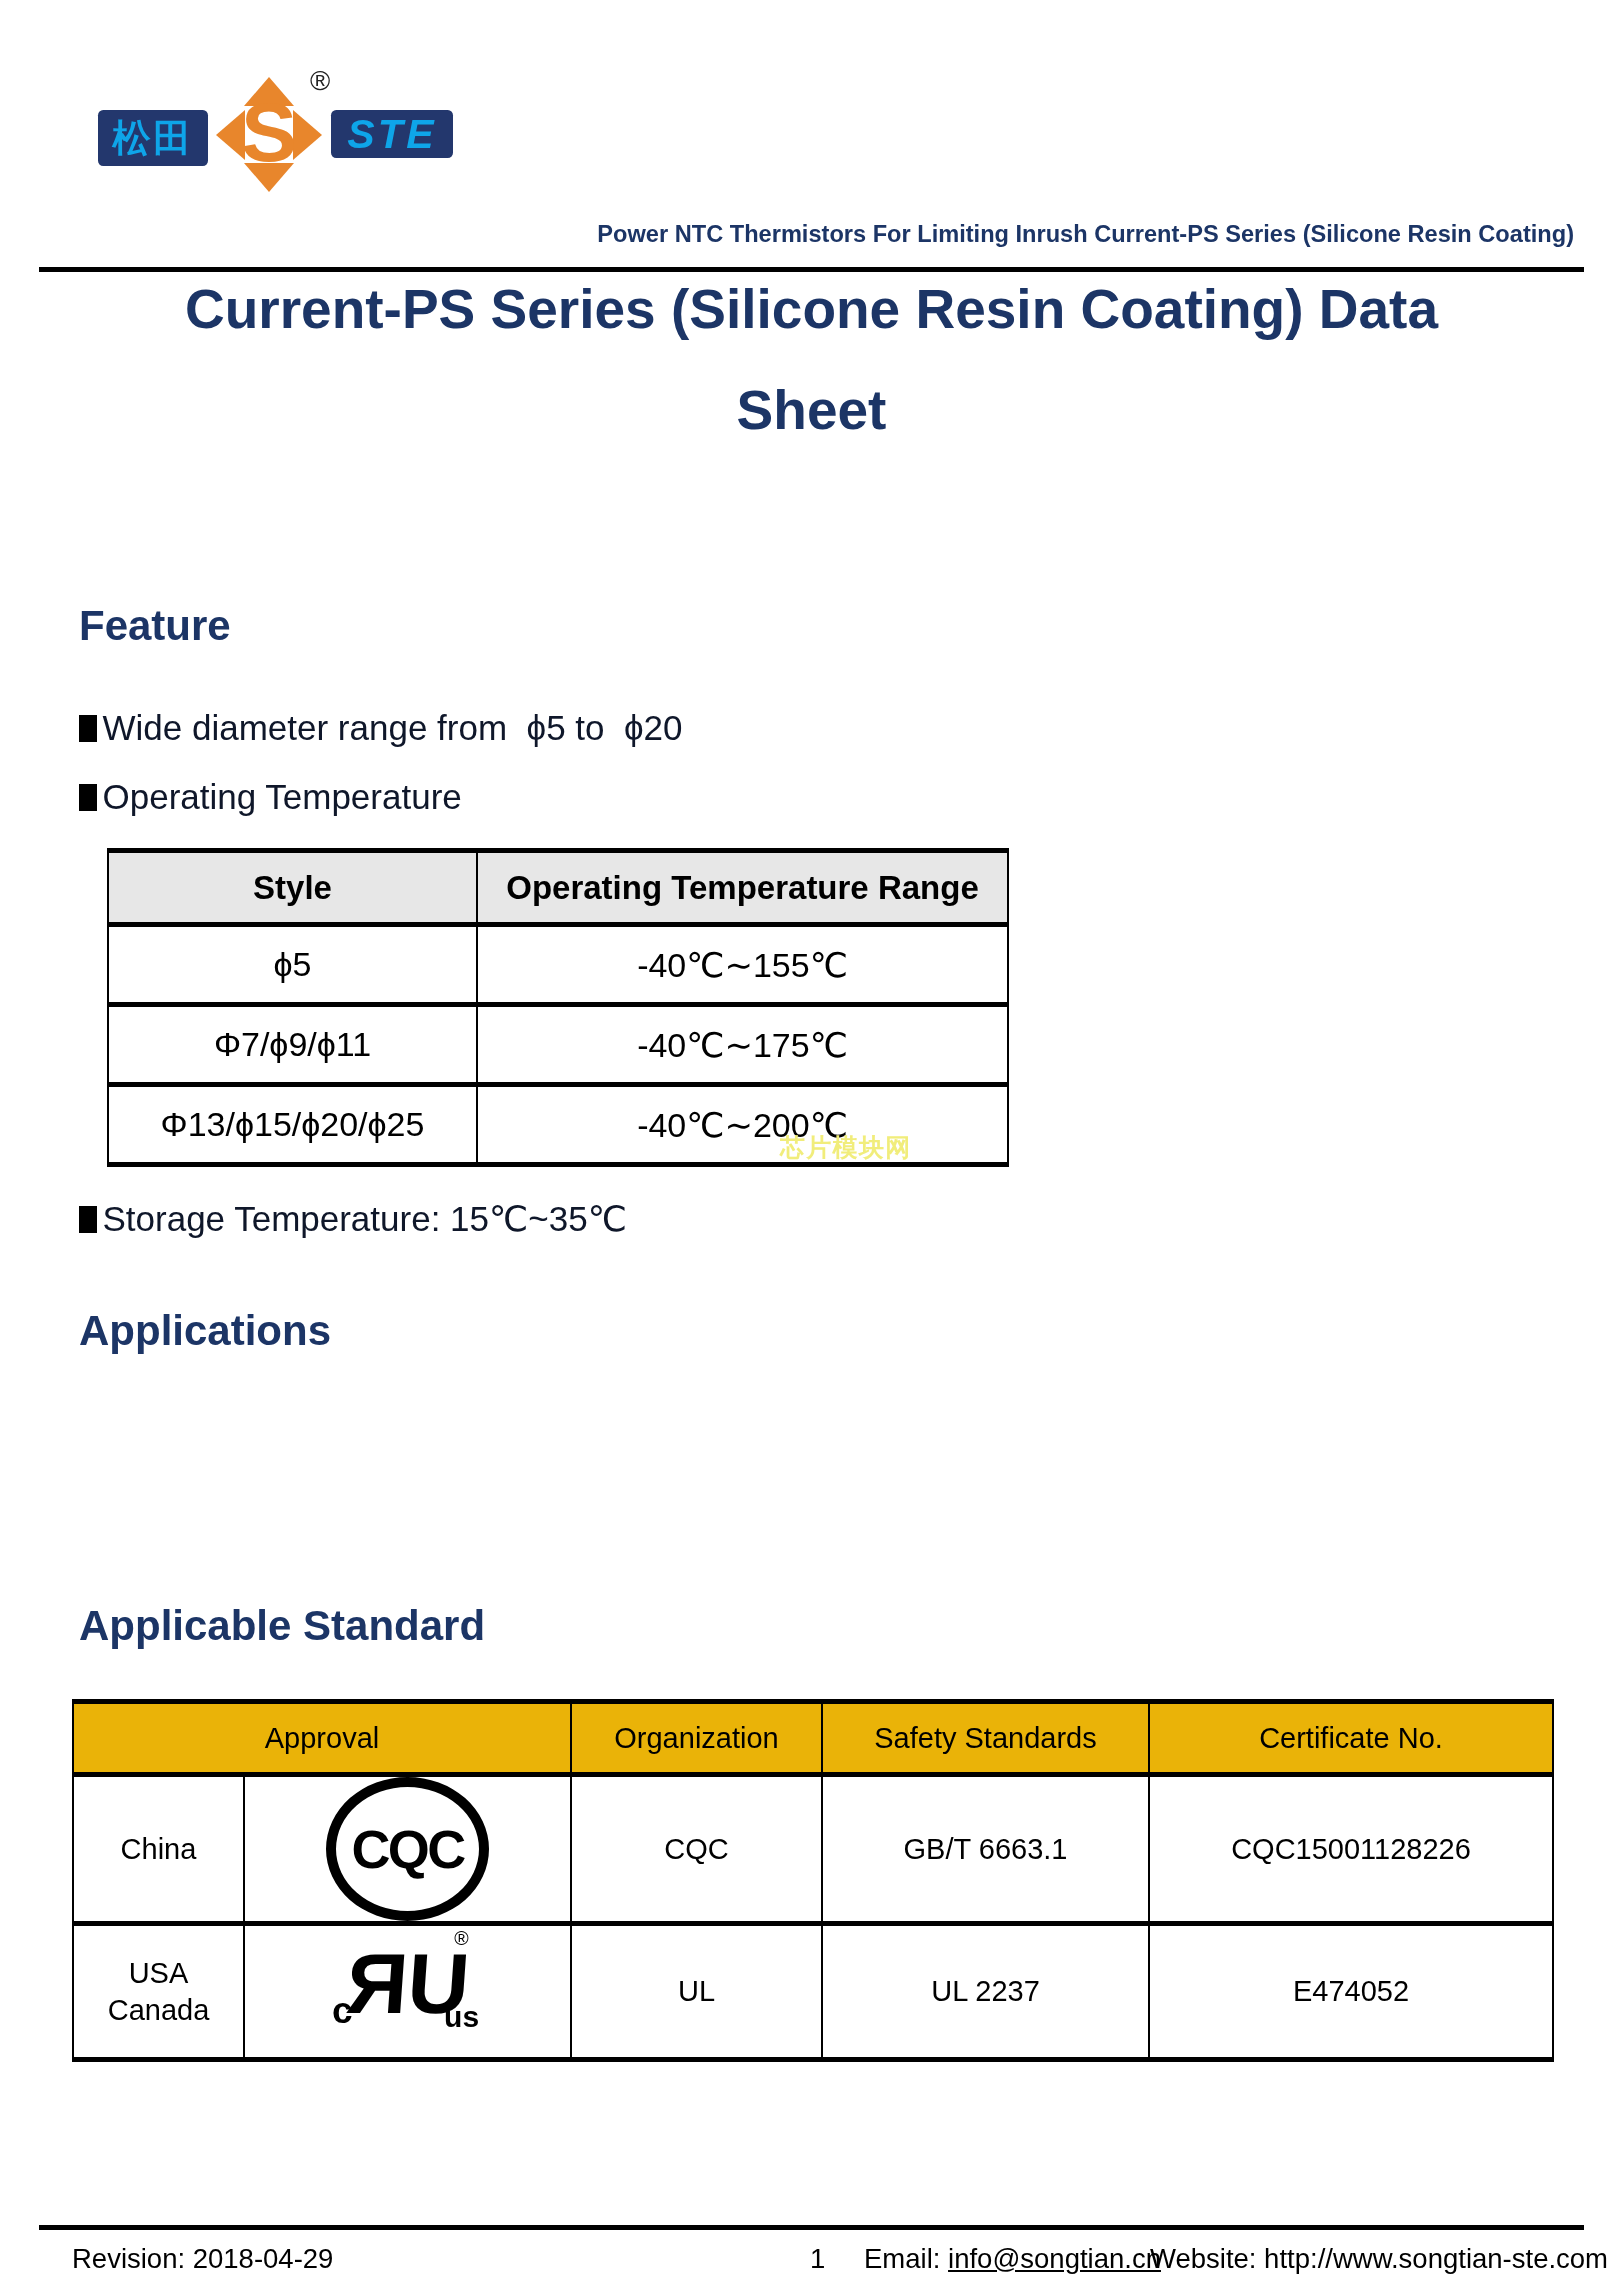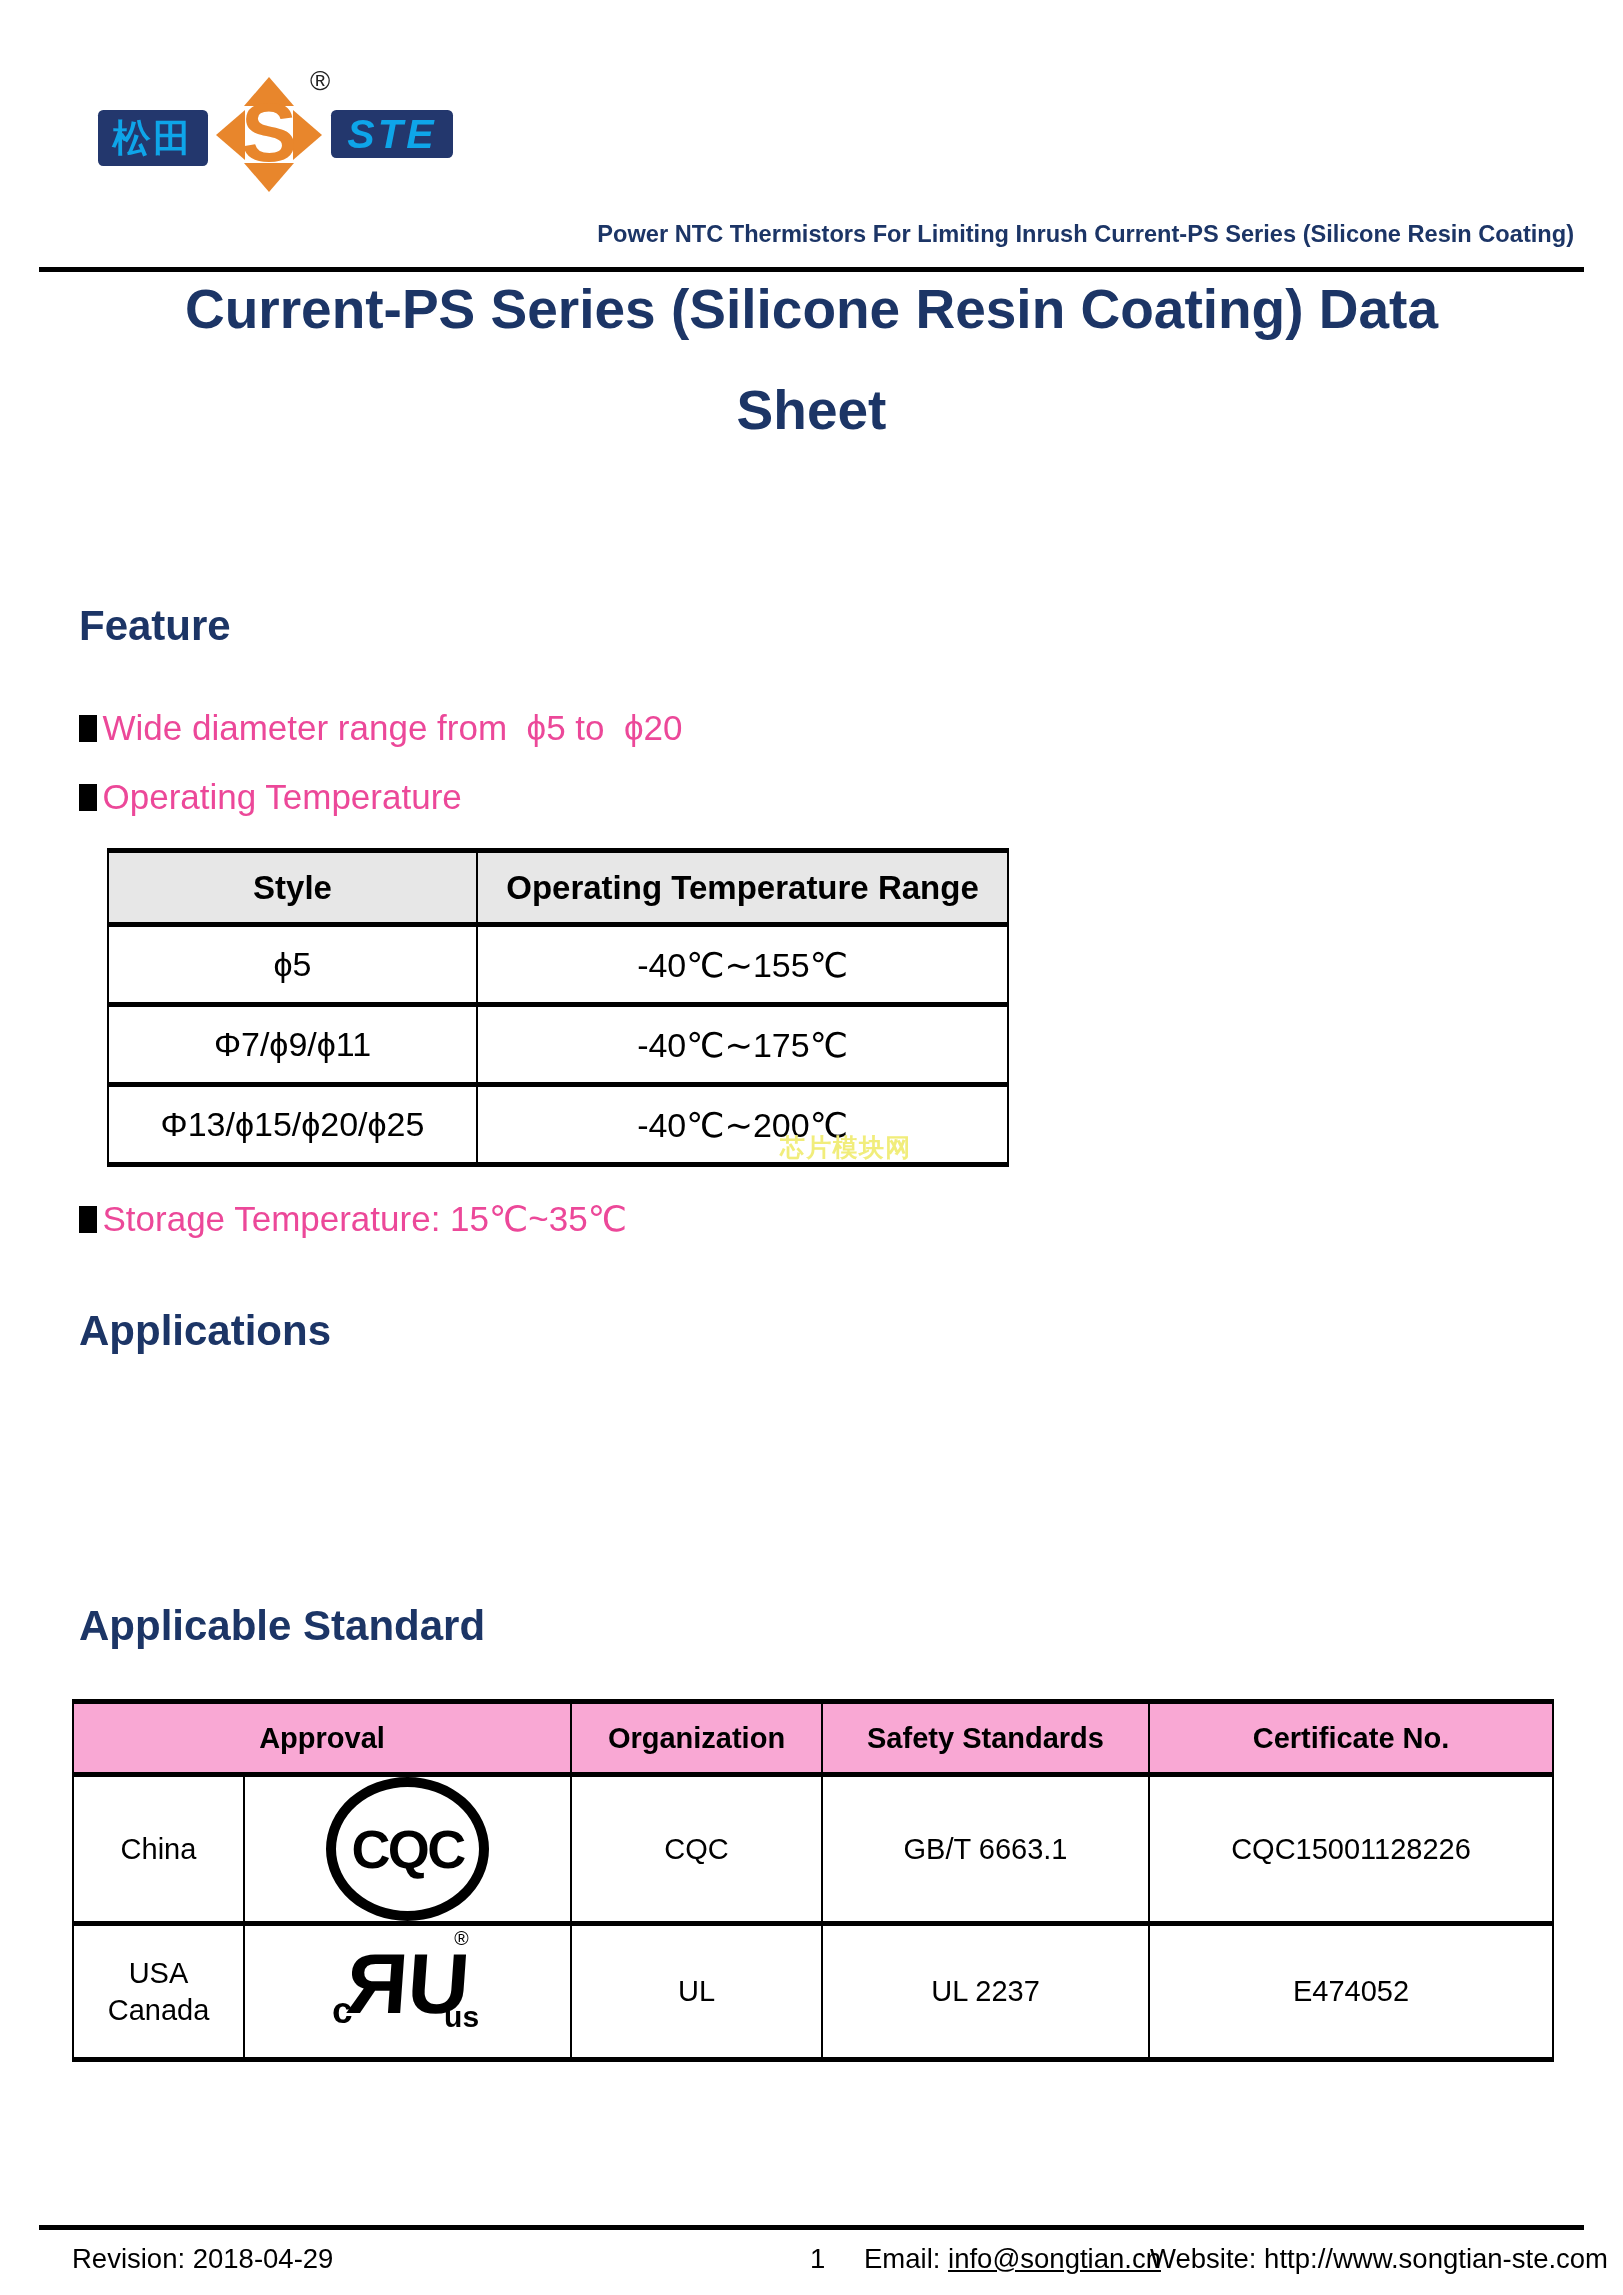--- a/index.html
+++ b/index.html
@@ -45,7 +45,7 @@
   .h-standard{top:1601px;}
 
   
-  .body-line{position:absolute;left:79px;font-size:35px;line-height:43px;color:#ec4899;
+  .body-line{position:absolute;left:79px;font-size:35px;line-height:43px;color:#0f172a;
              white-space:pre;}
   .b1{top:706px;}
   .b2{top:775px;}

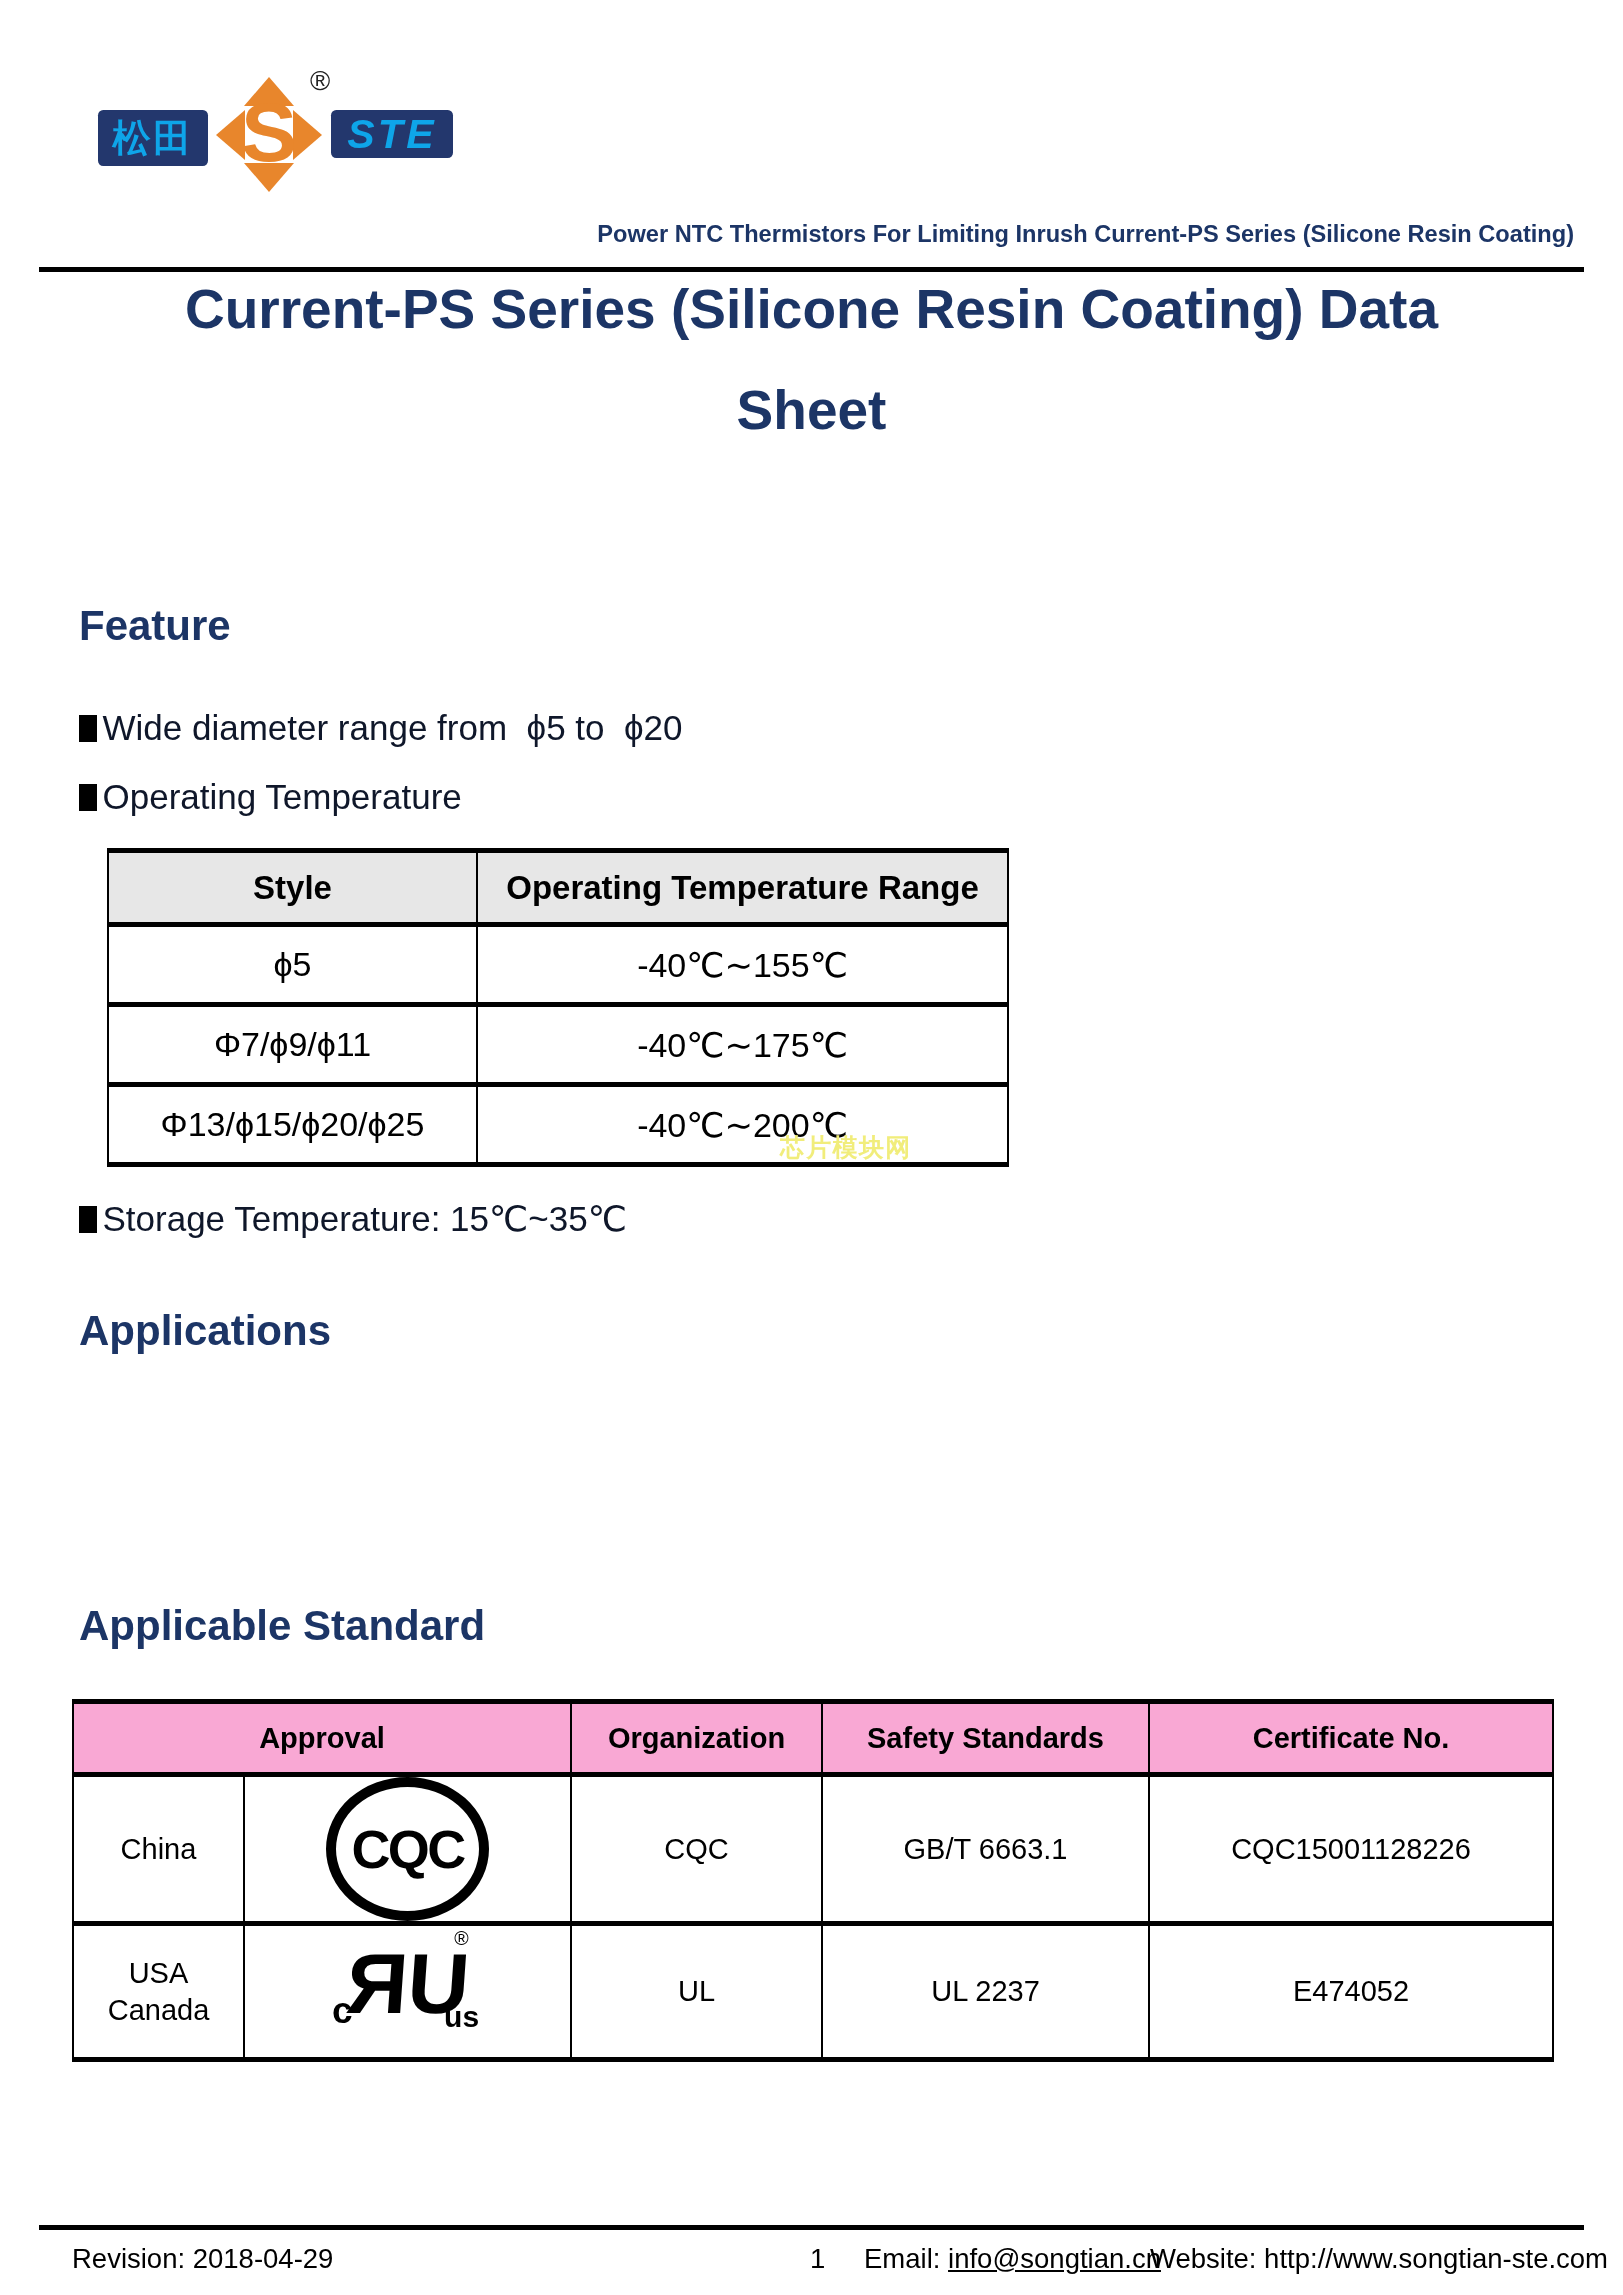--- a/index.html
+++ b/index.html
@@ -73,7 +73,7 @@
              border-collapse:collapse;table-layout:fixed;}
   .std-table th,.std-table td{border:2.6px solid #000;border-top-width:5.2px;
              border-bottom-width:5.2px;text-align:center;vertical-align:middle;padding:0;}
-  .std-table th{background:#f9a8d4;font-size:29px;font-weight:bold;height:68px;}
+  .std-table th{background:#eab308;font-size:29px;font-weight:normal;height:68px;}
   .std-table td{font-size:29px;height:129px;}
   .c-country{width:171px;} .c-logo{width:327px;} .c-org{width:251px;}
   .c-safety{width:327px;} .c-cert{width:404px;}

